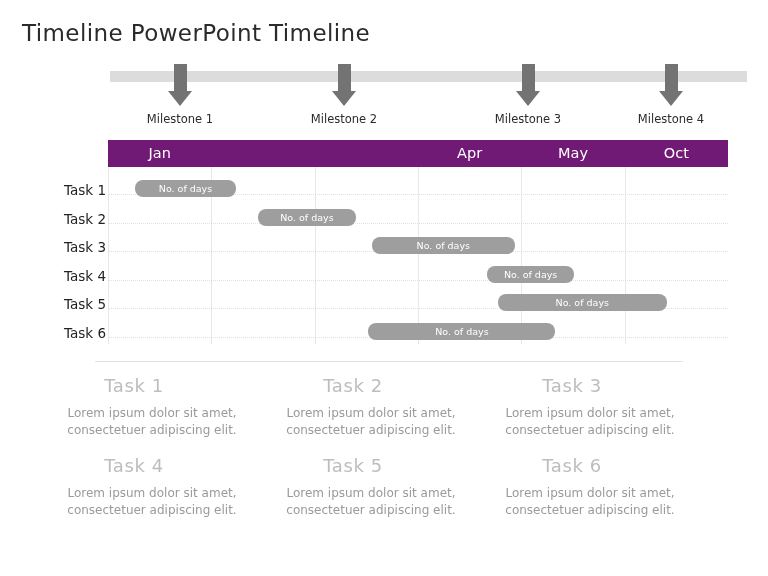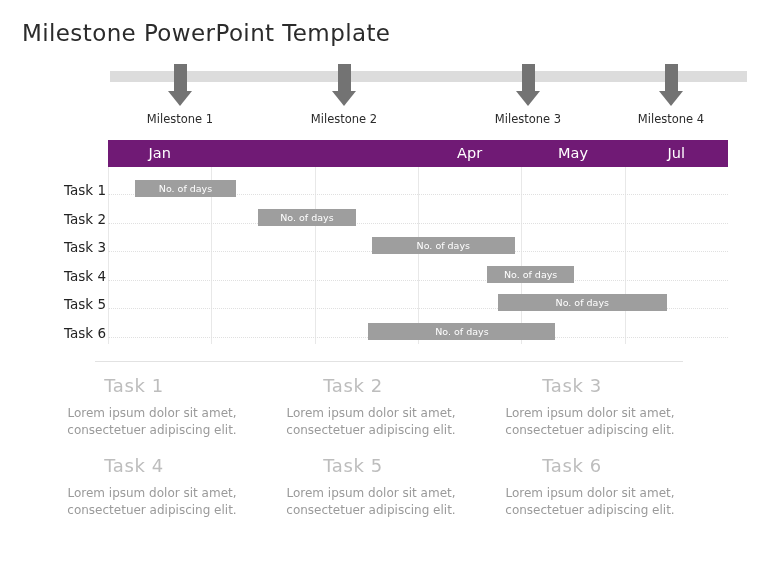--- a/index.html
+++ b/index.html
@@ -204,7 +204,7 @@
 </head>
 <body>
 
-<div id="page-title">Milestone PowerPoint Template</div>
+<div id="page-title">Timeline PowerPoint Timeline</div>
 
 <div id="milestone-section">
   <div id="timeline-bar"></div>

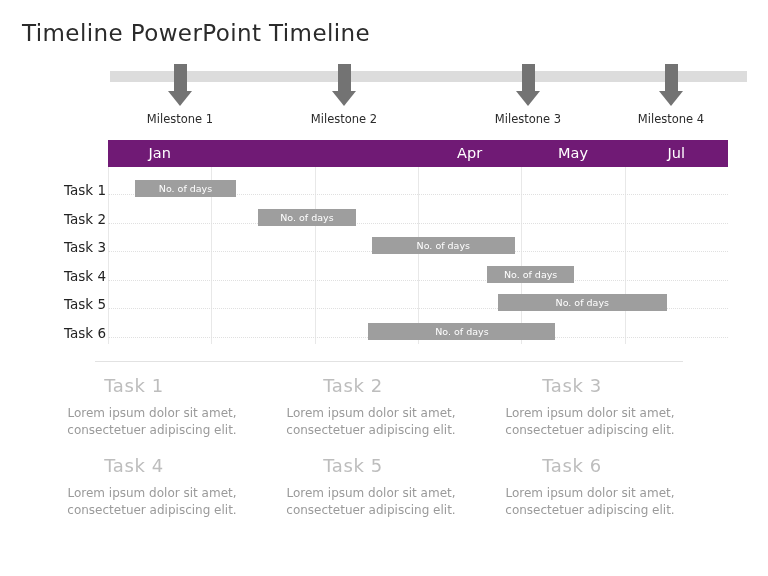--- a/index.html
+++ b/index.html
@@ -254,7 +254,7 @@
       <div class="month-cell" style="left: 0px; width: 103.333px;">Jan</div>
       <div class="month-cell" style="left: 310px; width: 103.333px;">Apr</div>
       <div class="month-cell" style="left: 413.333px; width: 103.333px;">May</div>
-      <div class="month-cell" style="left: 516.667px; width: 103.333px;">Jul</div>
+      <div class="month-cell" style="left: 516.667px; width: 103.333px;">Oct</div>
     </div>
   <div id="gantt-body">
       <div class="vline" style="left: 103.333px;"></div>

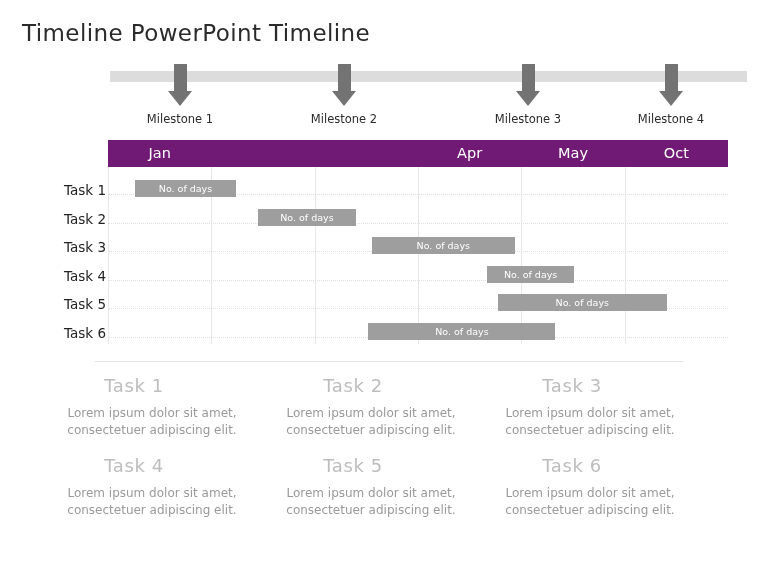--- a/index.html
+++ b/index.html
@@ -153,7 +153,7 @@
     position: absolute;
     height: 17px;
     background: #9e9e9e;
-    border-radius: 0;
+    border-radius: 8px;
     color: #ffffff;
     font-size: 9.5px;
     line-height: 17px;

